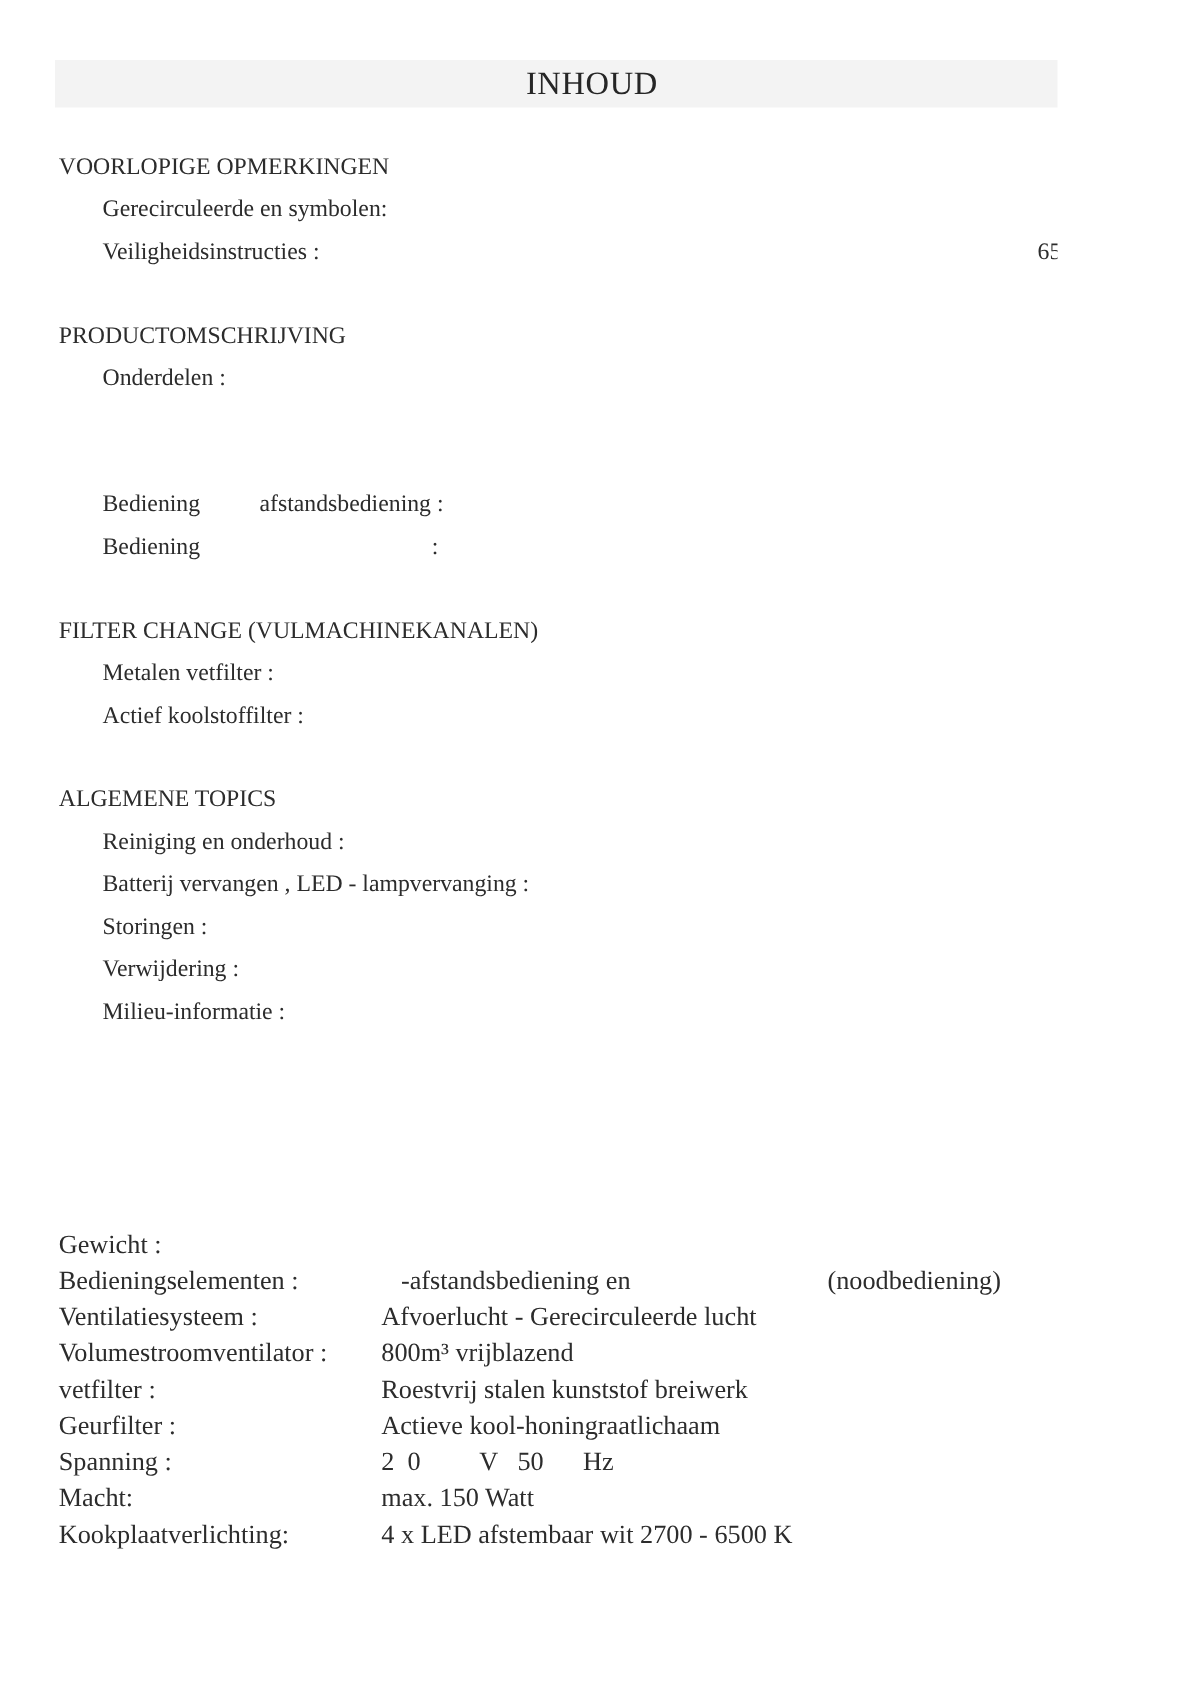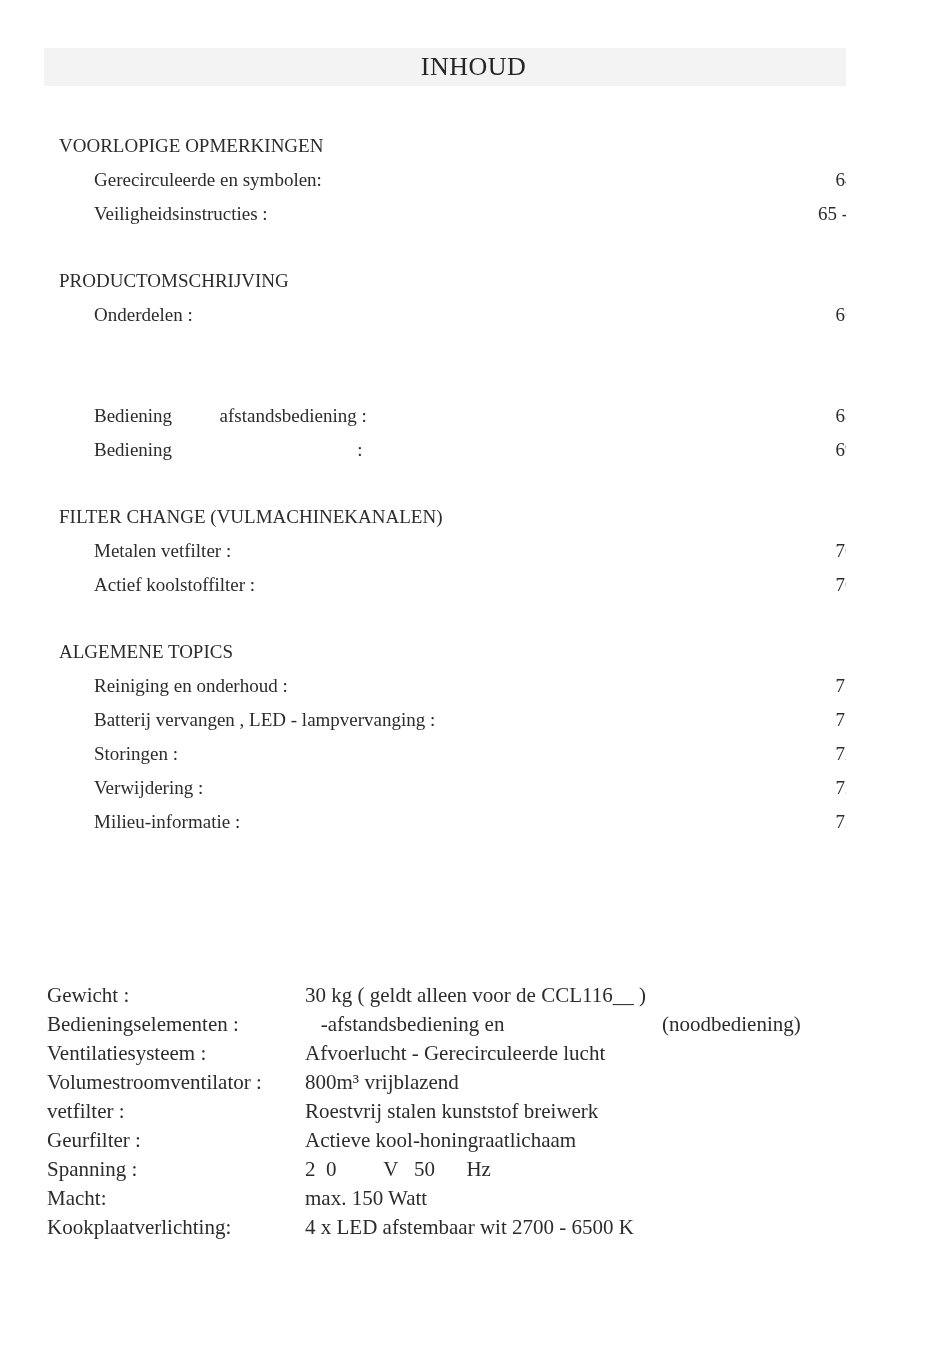--- a/index.html
+++ b/index.html
@@ -39,7 +39,7 @@
     width: 843px;
     font-size: 19px;
   }
-  .toc-section { margin: 12px; }
+  .toc-section { margin: 0; }
   .toc-section + .toc-section { margin-top: 33px; }
   .toc-section-title {
     height: 34px;

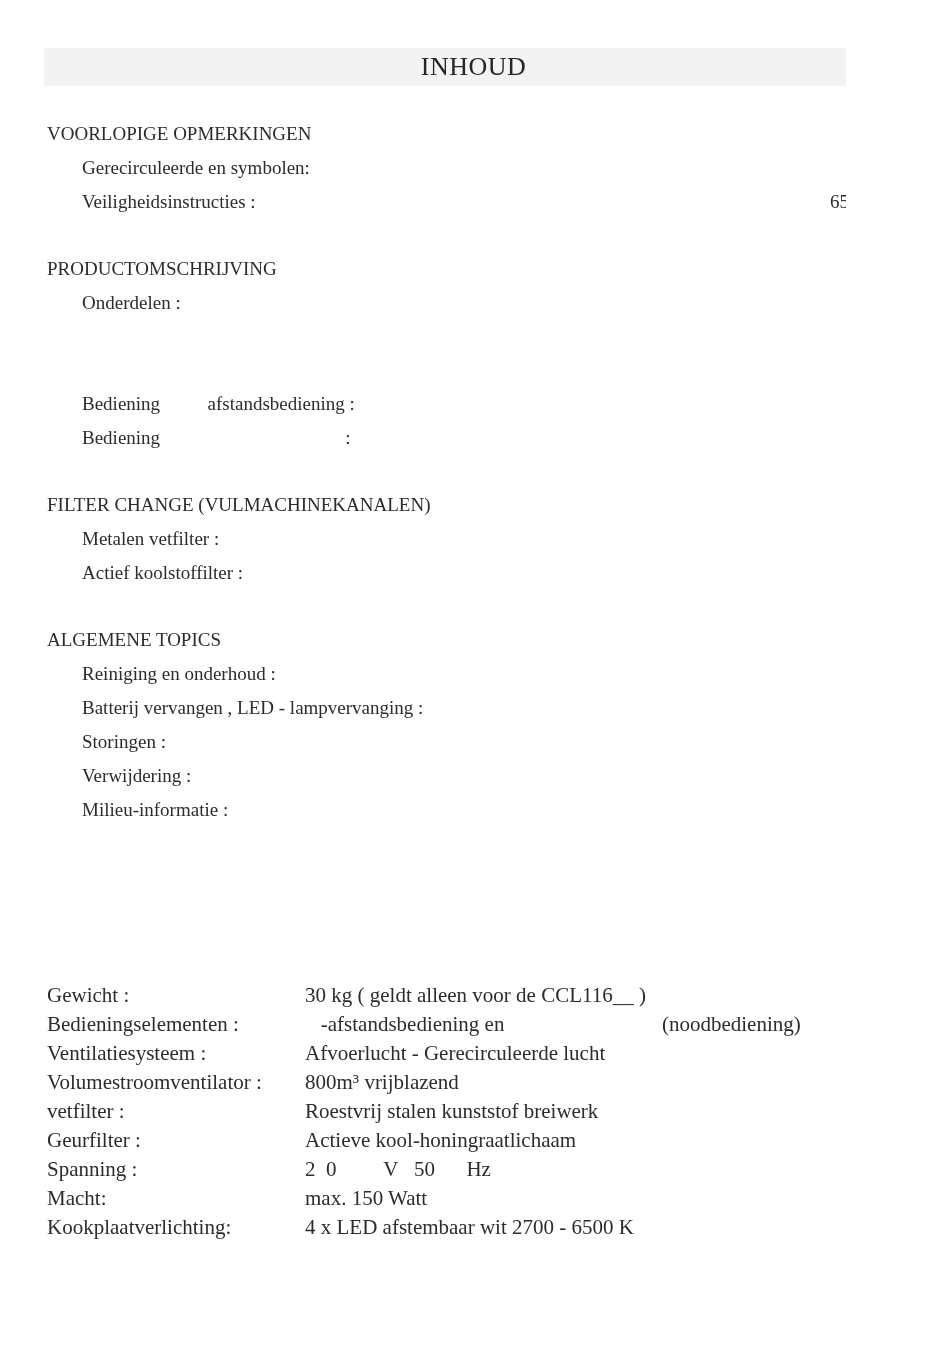--- a/index.html
+++ b/index.html
@@ -172,7 +172,6 @@
   <div class="specs">
     <div class="spec-row">
       <span class="spec-label">Gewicht :</span>
-      <span class="spec-value">30 kg ( geldt alleen voor de CCL116__ )</span>
     </div>
     <div class="spec-row">
       <span class="spec-label">Bedieningselementen :</span>

